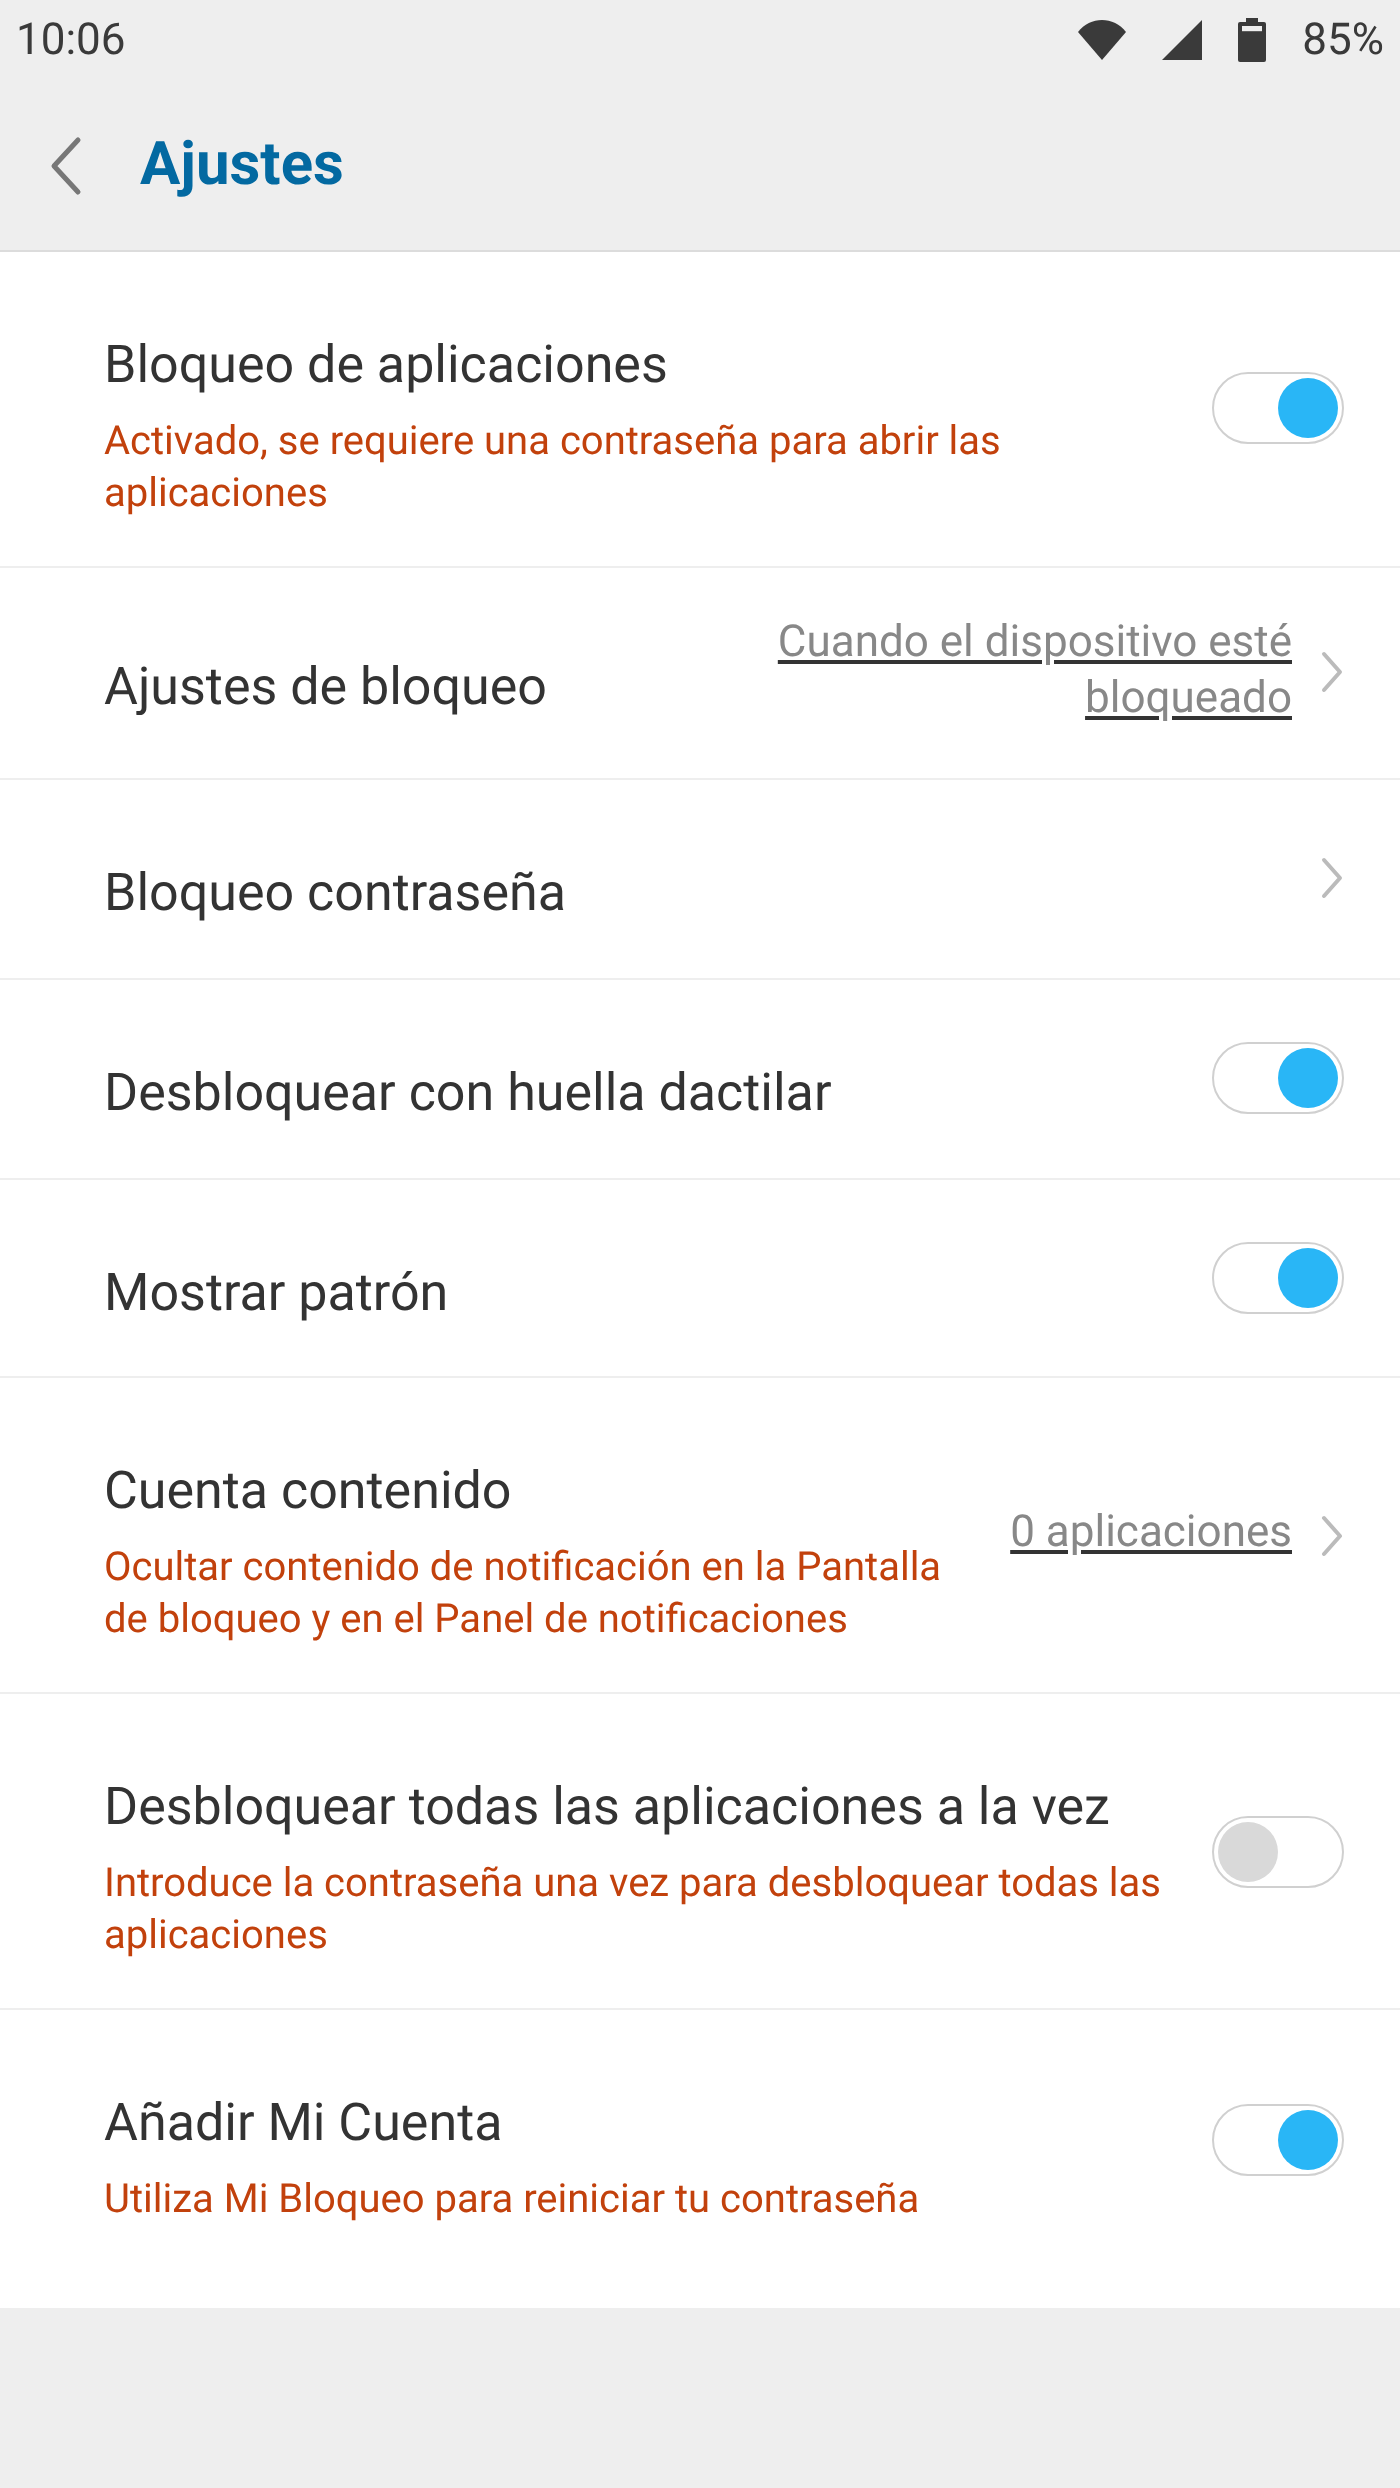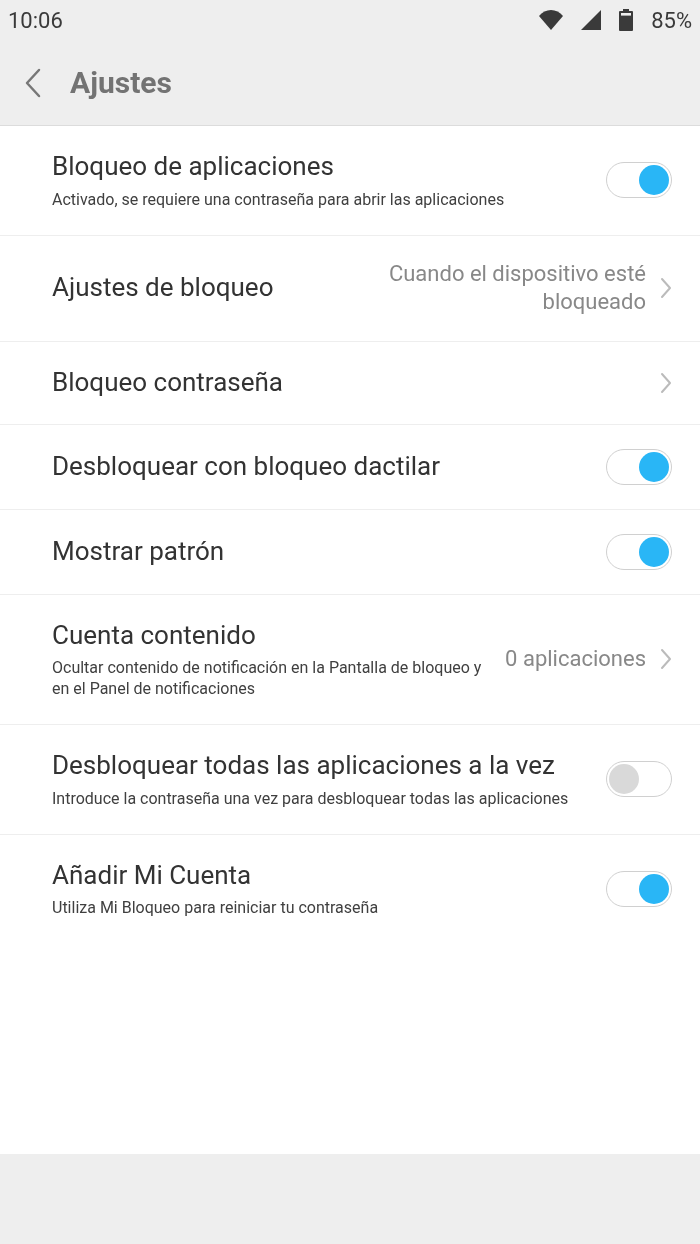--- a/index.html
+++ b/index.html
@@ -40,7 +40,7 @@
   .header .title {
     font-size: 30px;
     font-weight: 700;
-    color: #737373;
+    color: #0369a1;
     text-align: center;
   }
 

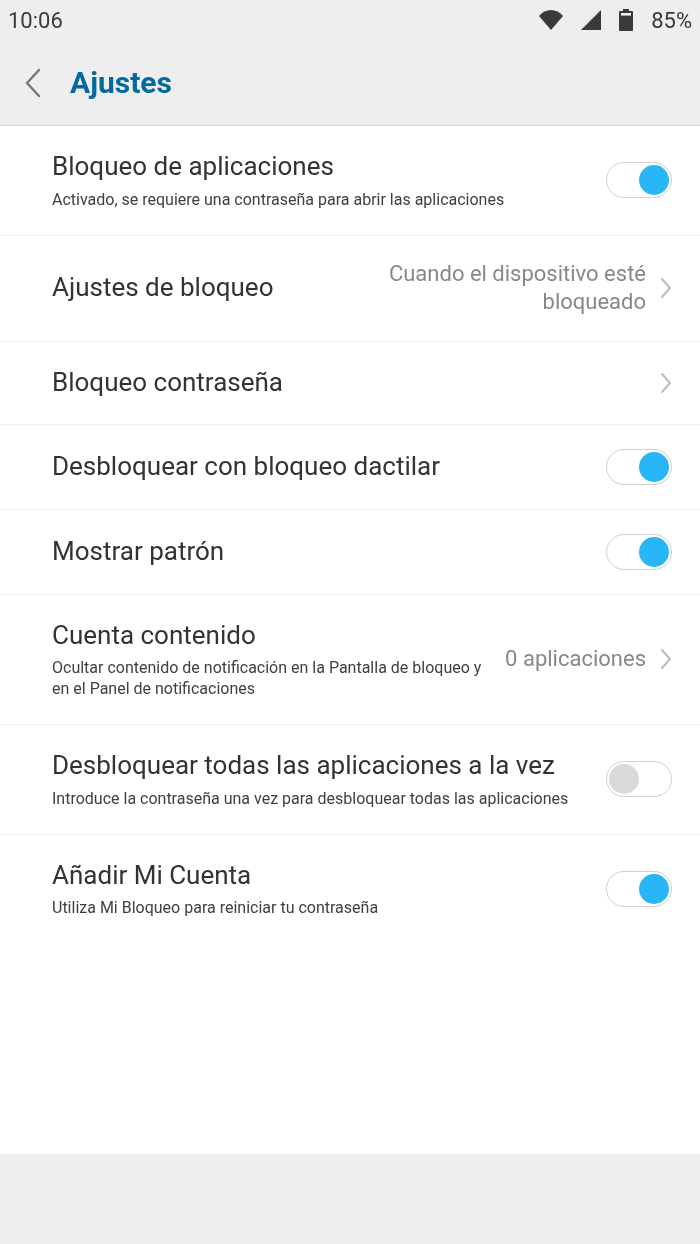--- a/index.html
+++ b/index.html
@@ -60,7 +60,7 @@
     gap: 16px;
   }
   .row:last-child { border-bottom: none; }
-  .row-left { flex: 1; min-width: 0; }
+  .row-left { flex: 1; min-width: 0; margin-top: 17px; }
   .row-title {
     font-size: 26px;
     font-weight: 400;

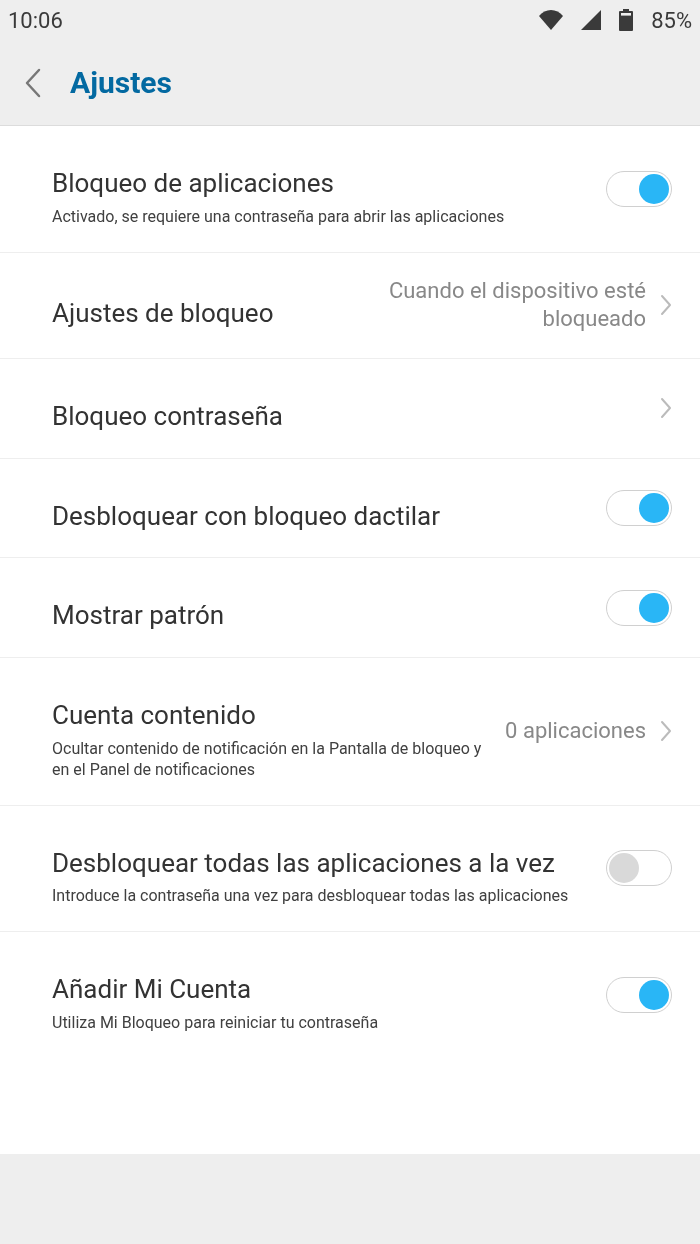--- a/index.html
+++ b/index.html
@@ -68,8 +68,8 @@
     line-height: 1.3;
   }
   .row-sub {
-    font-size: 16px;
-    color: #404040;
+    font-size: 20px;
+    color: #c2410c;
     margin-top: 6px;
     line-height: 1.3;
   }

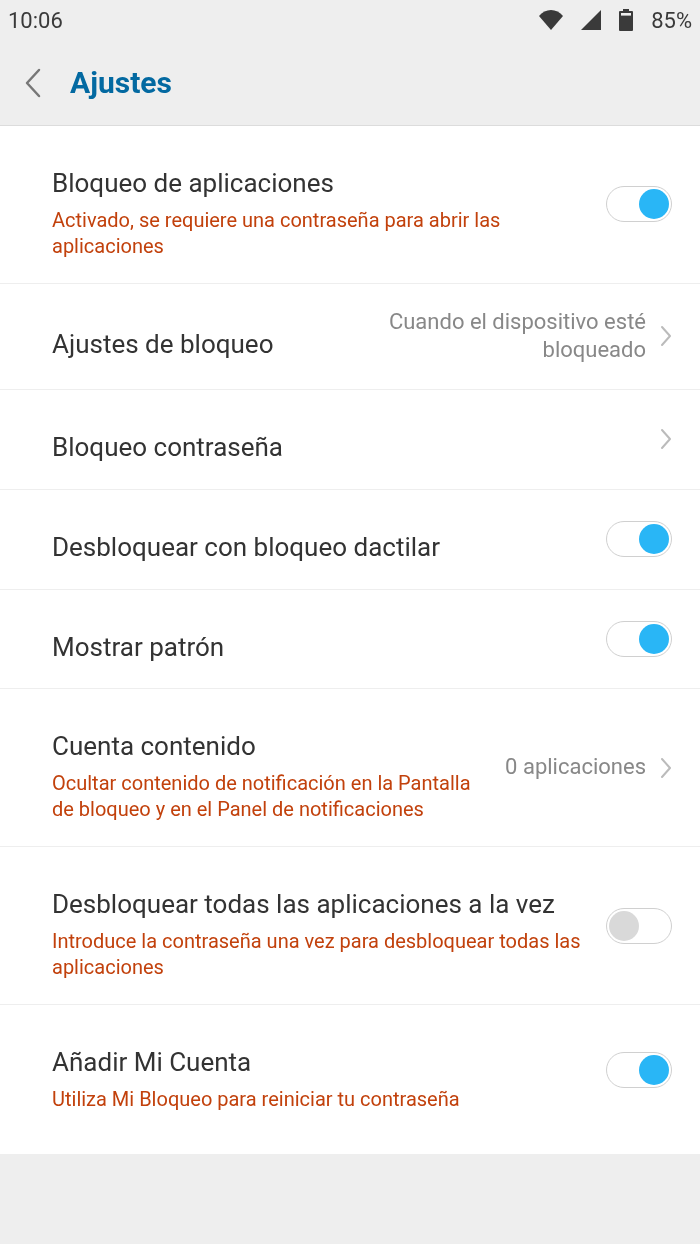--- a/index.html
+++ b/index.html
@@ -85,6 +85,7 @@
     align-items: center;
     gap: 14px;
     flex-shrink: 0;
+    text-decoration: underline;
   }
 
   

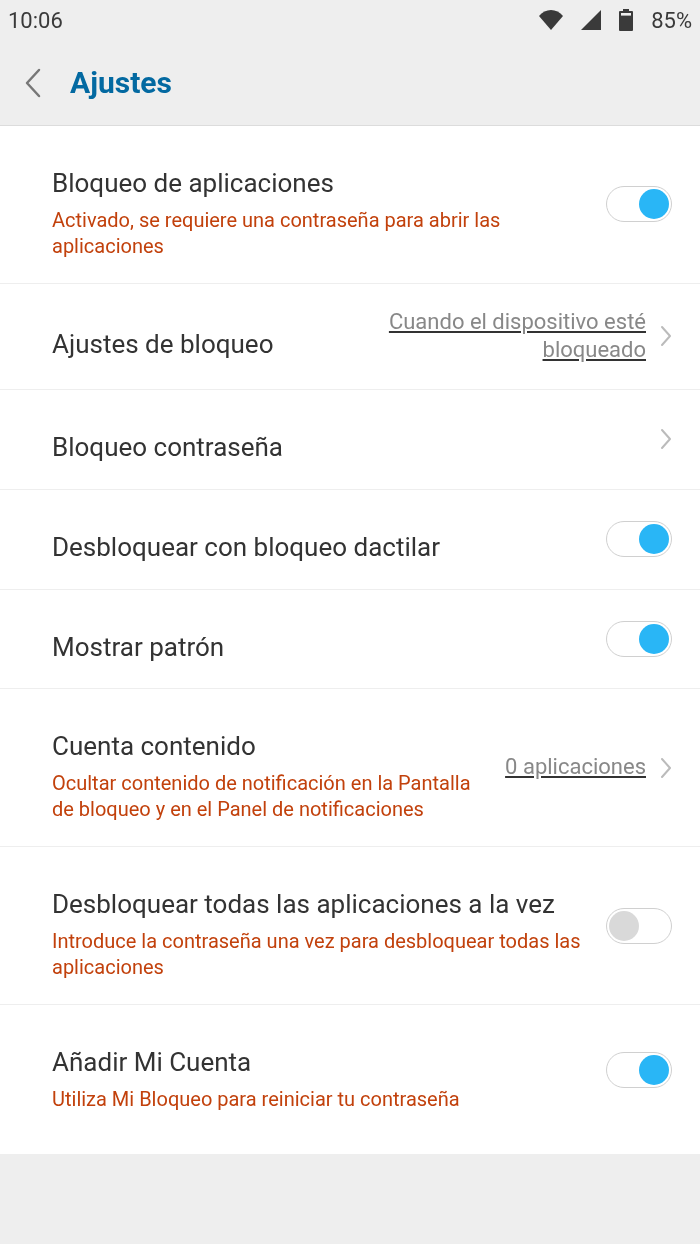--- a/index.html
+++ b/index.html
@@ -198,7 +198,7 @@
 
   <div class="row">
     <div class="row-left">
-      <div class="row-title">Desbloquear con bloqueo dactilar</div>
+      <div class="row-title">Desbloquear con huella dactilar</div>
     </div>
     <div class="row-right">
       <div class="toggle on">

